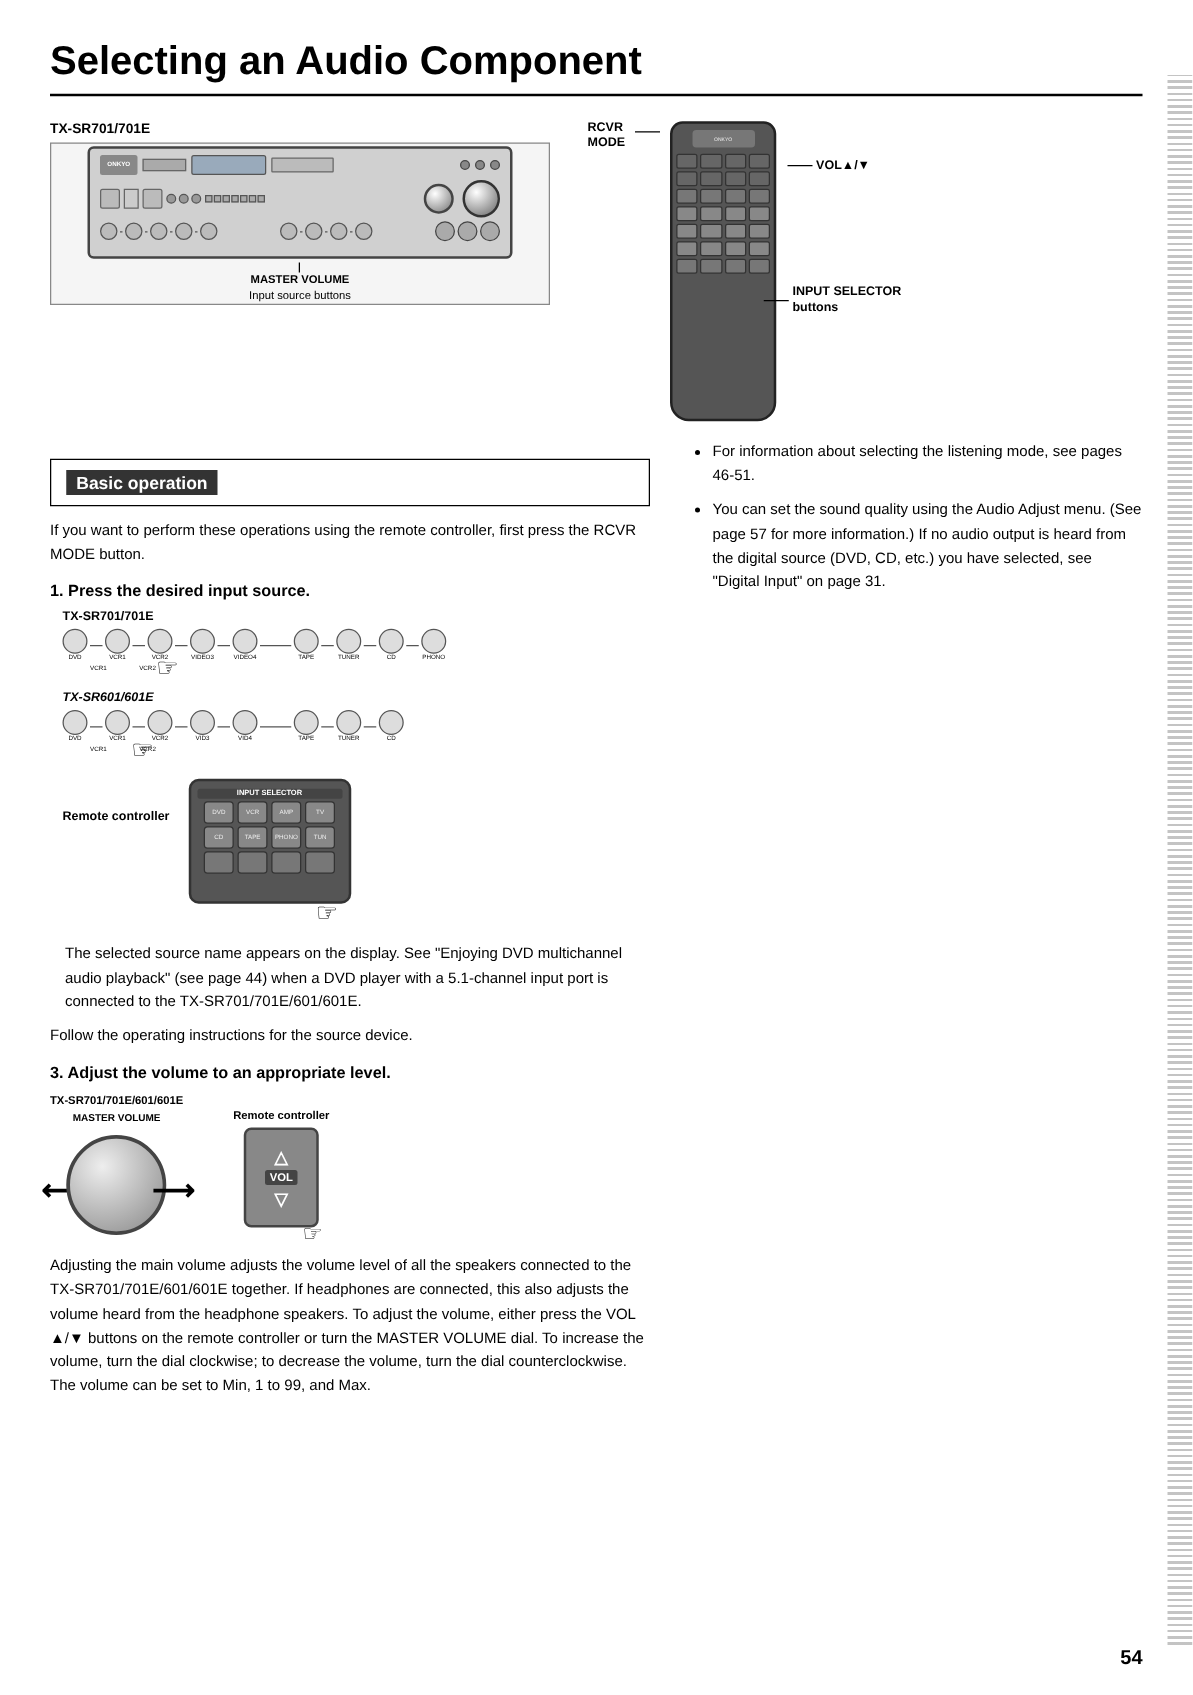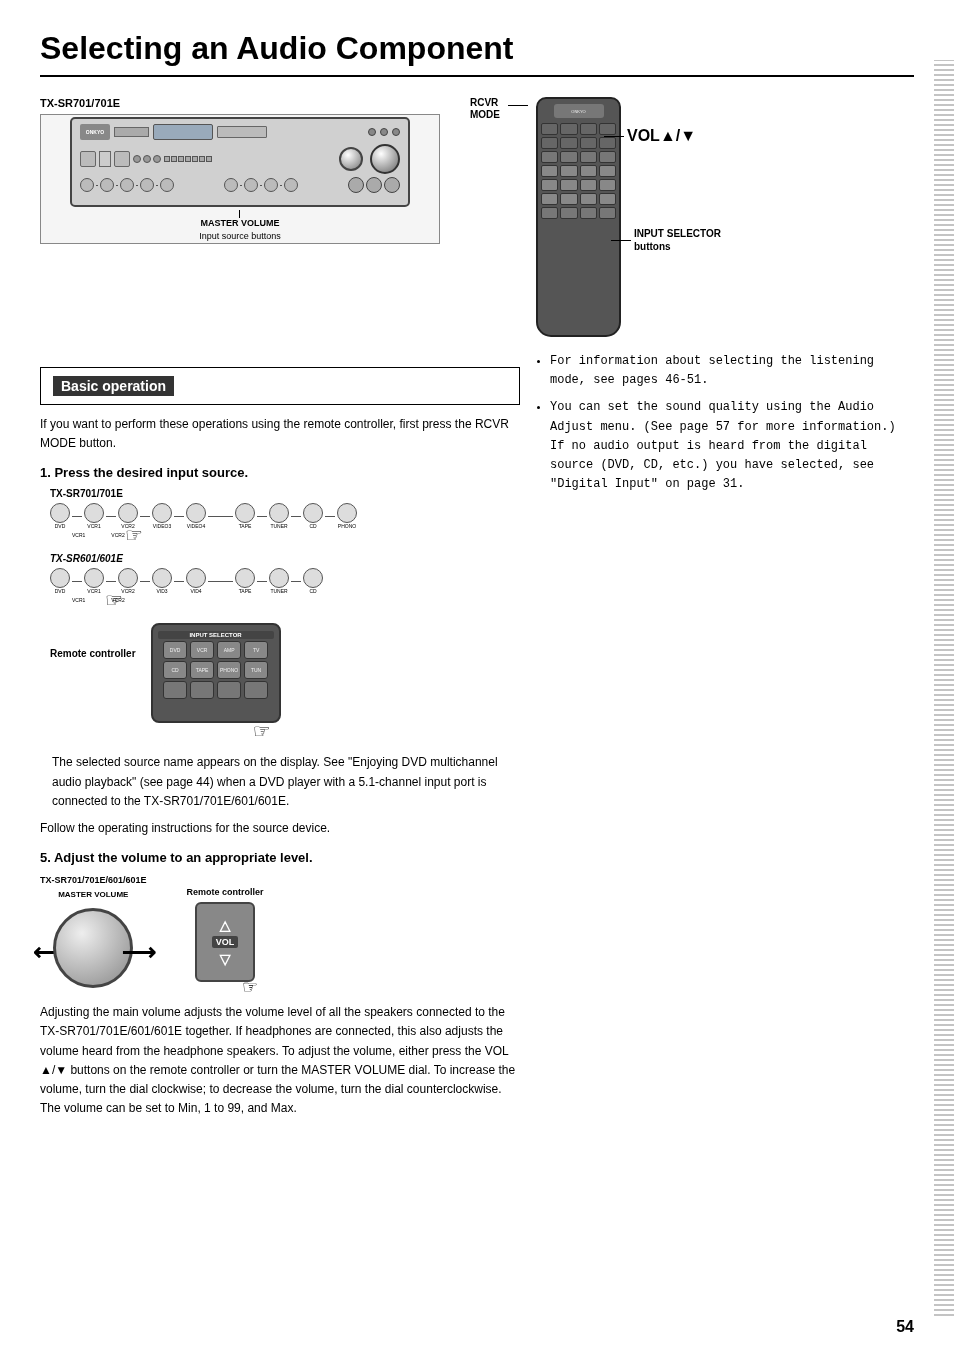--- a/index.html
+++ b/index.html
@@ -414,7 +414,7 @@
 
           <div style="position:absolute; top:30px; right:-75px; display:flex; align-items:center; gap:3px;">
             <div style="width:20px; height:1px; background:#000;"></div>
-            <div style="font-size:16px; font-weight:bold;">VOL▲/▼</div>
+            <div style="font-size:10px; font-weight:bold;">VOL▲/▼</div>
           </div>
 
           <div style="position:absolute; top:130px; right:-100px; display:flex; align-items:center; gap:3px;">

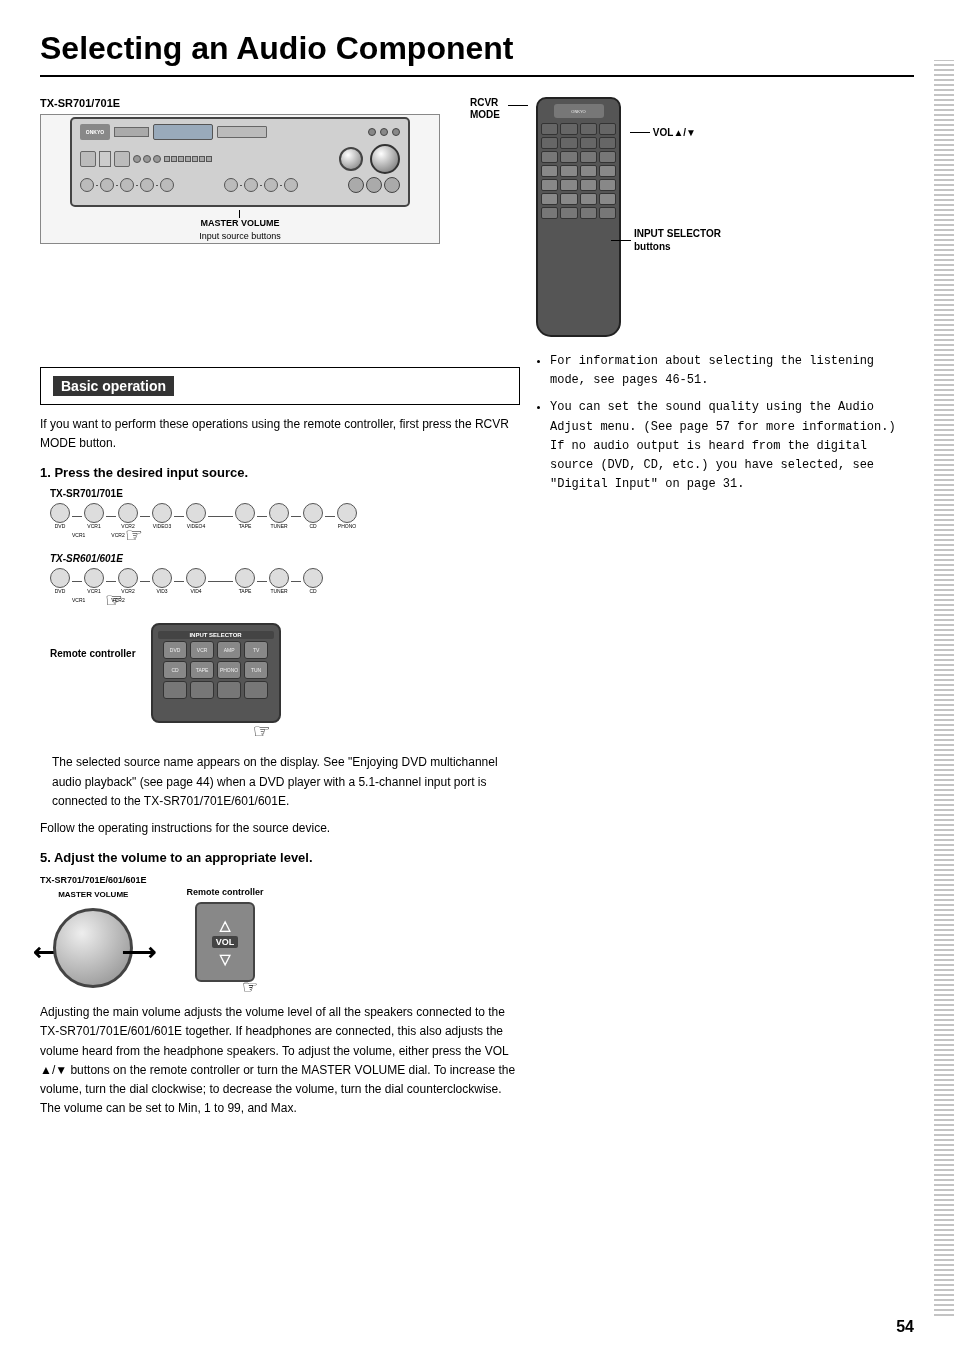--- a/index.html
+++ b/index.html
@@ -77,8 +77,7 @@
 
     .bullet-list {
       list-style: disc;
-      margin-left: 10px;
-      font-family: Liberation Mono, monospace;
+      margin-left: 30px;
     }
 
     .bullet-list li {

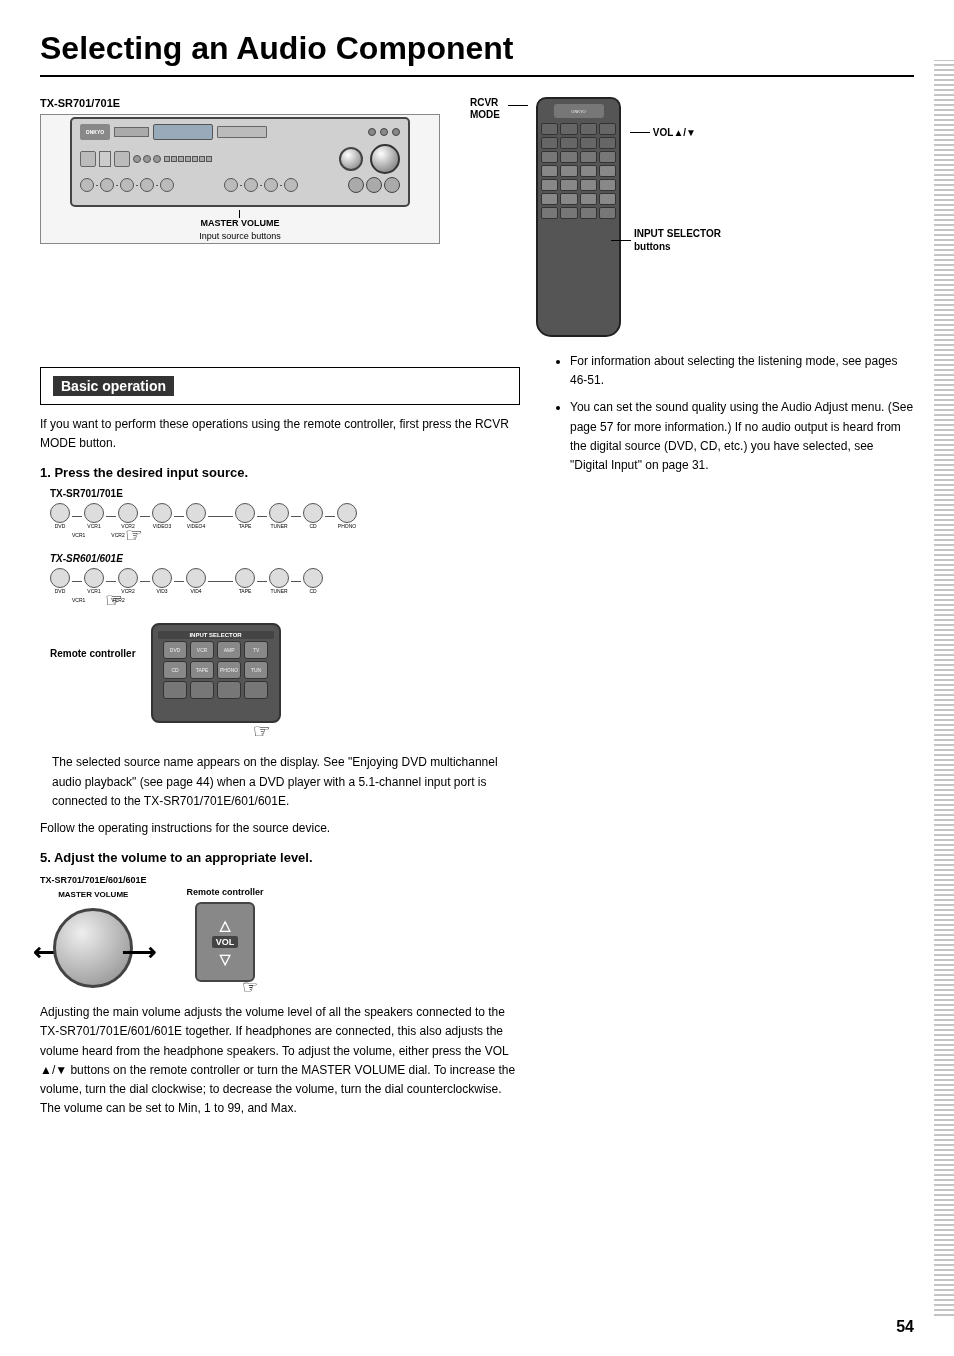--- a/index.html
+++ b/index.html
@@ -594,7 +594,7 @@
 
     <p class="para">Follow the operating instructions for the source device.</p>
 
-    <div class="step-heading">5.  Adjust the volume to an appropriate level.</div>
+    <div class="step-heading">3.  Adjust the volume to an appropriate level.</div>
 
     <div class="vol-diagrams">
 

